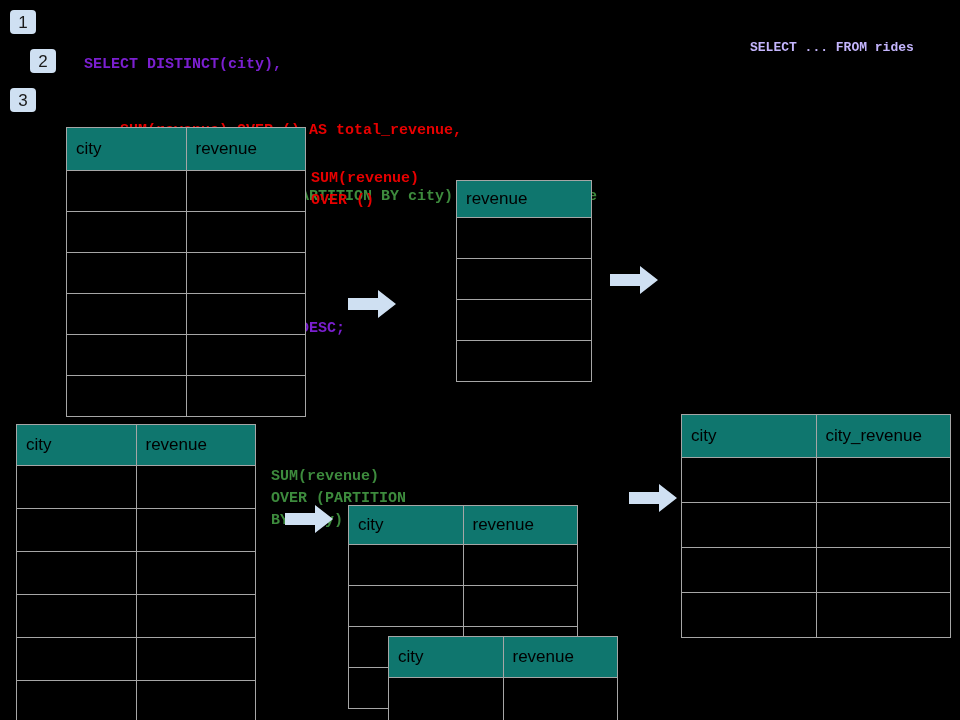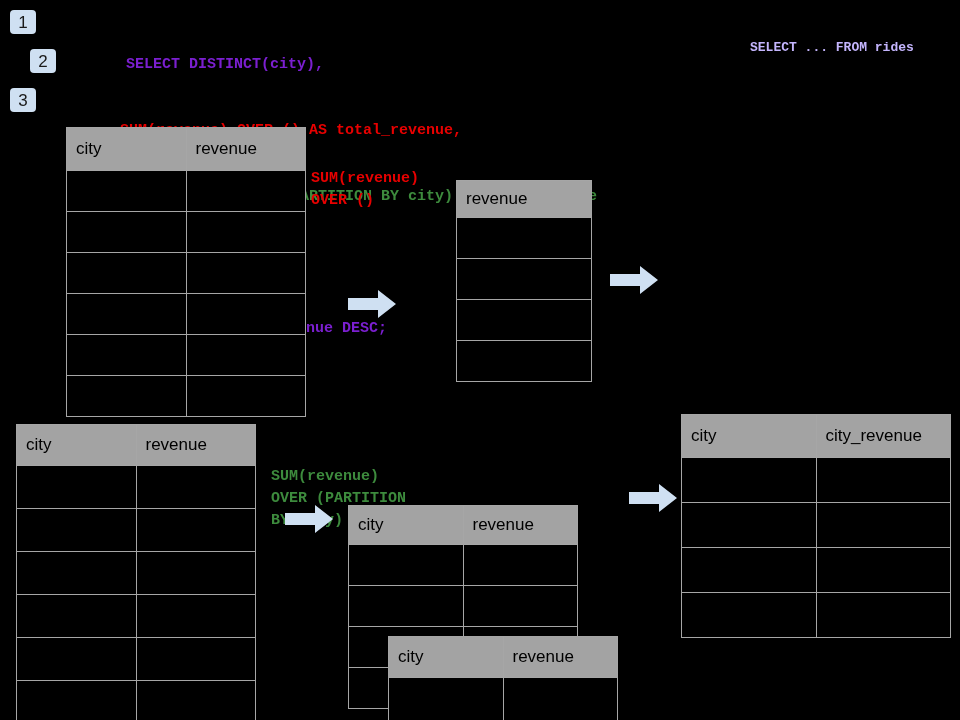--- a/index.html
+++ b/index.html
@@ -46,7 +46,7 @@
     white-space: pre;
   }
   .code-line { white-space: pre; }
-  .c-purple { color: #7b1fd0; margin-left: 42px; }
+  .c-purple { color: #7b1fd0; }
   .c-red    { color: #e80000; }
   .c-green  { color: #3d8b3d; }
 

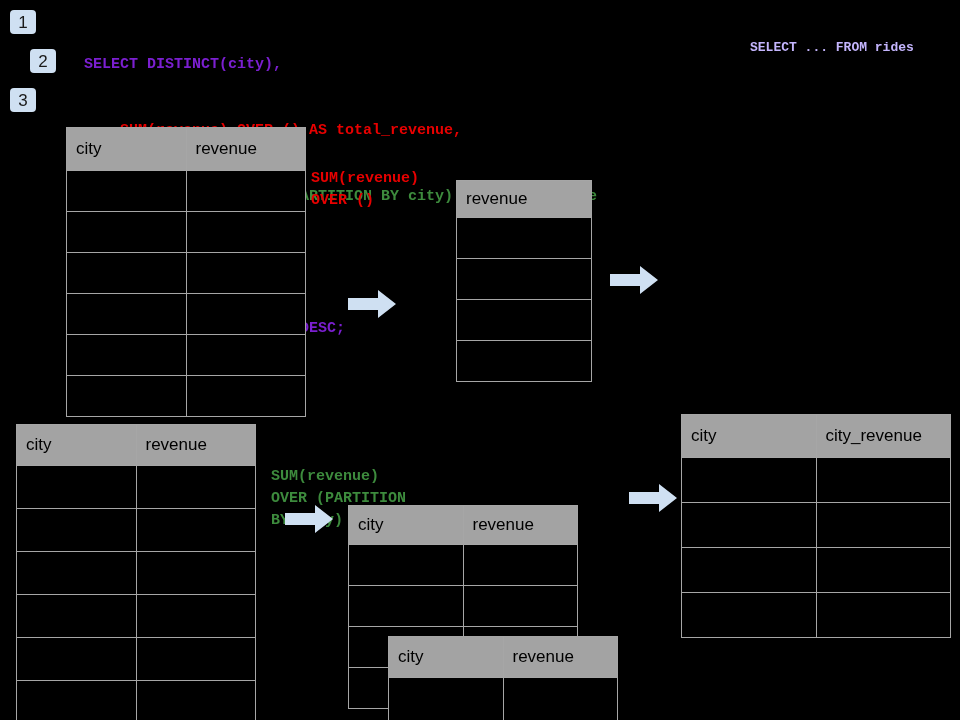--- a/index.html
+++ b/index.html
@@ -88,7 +88,7 @@
     padding: 0;
   }
   .tbl th {
-    background: #a3a3a3;
+    background: #0f766e;
     color: #000000;
     font-family: "Liberation Sans", sans-serif;
     font-size: 17px;

